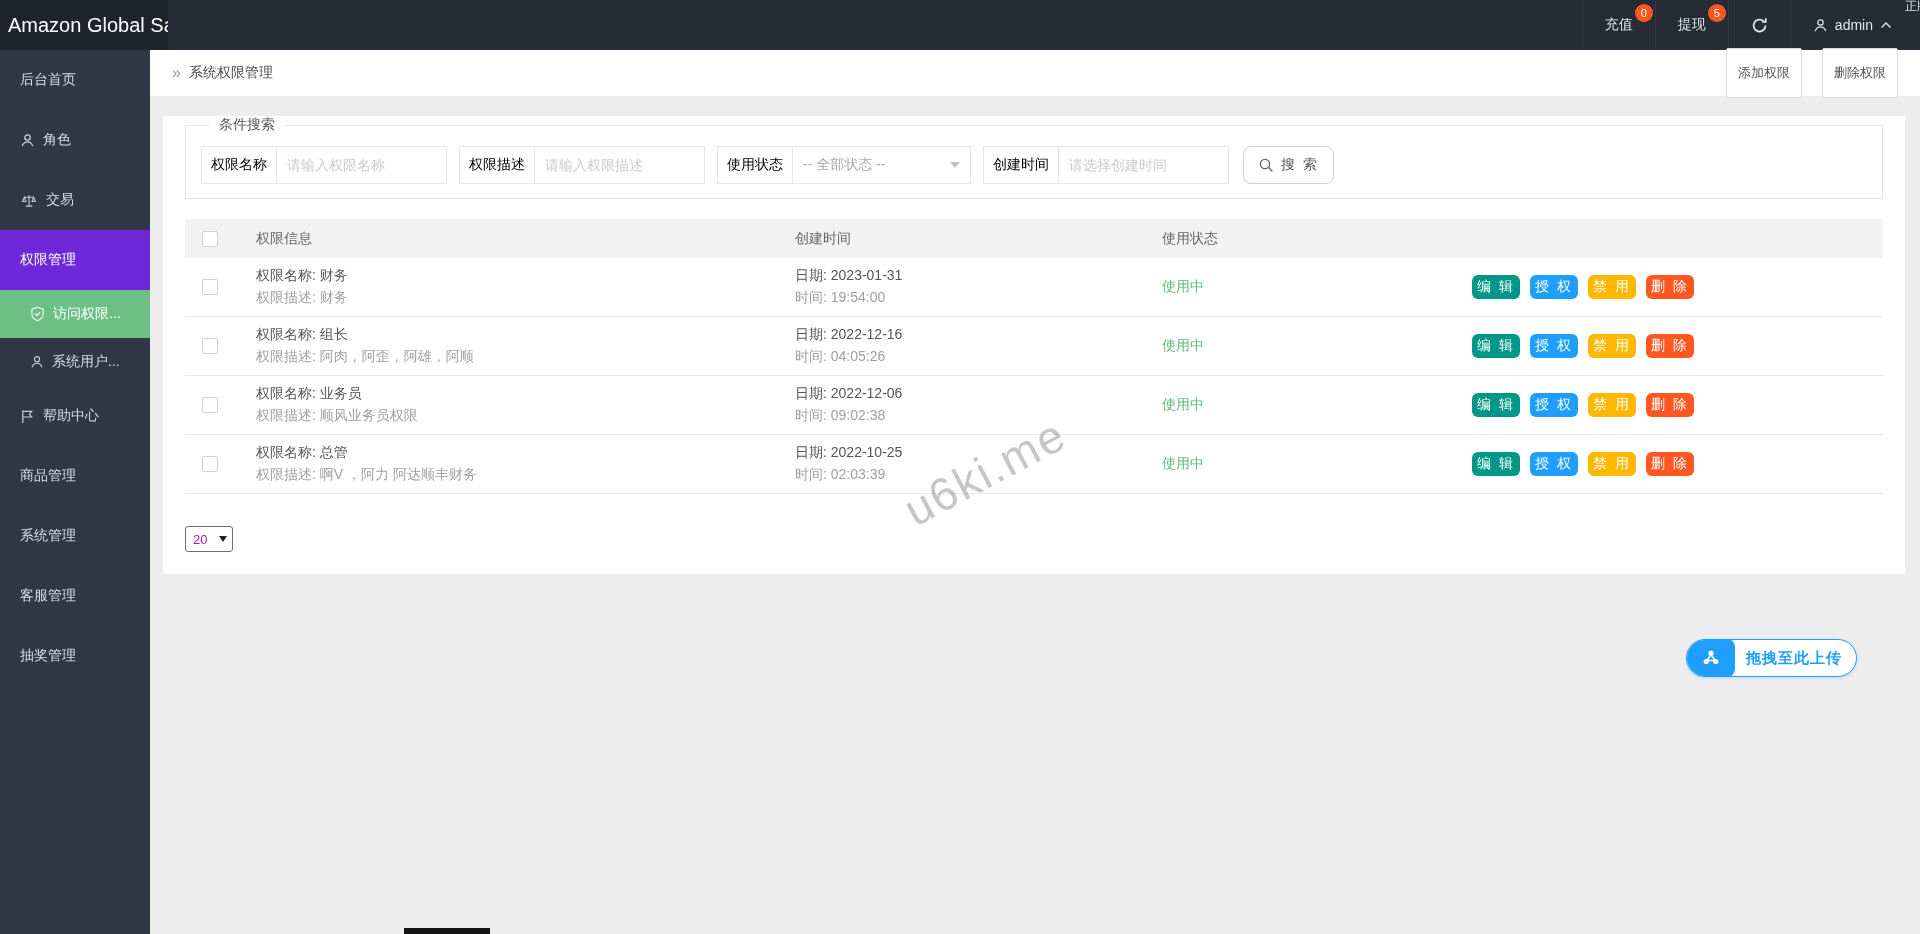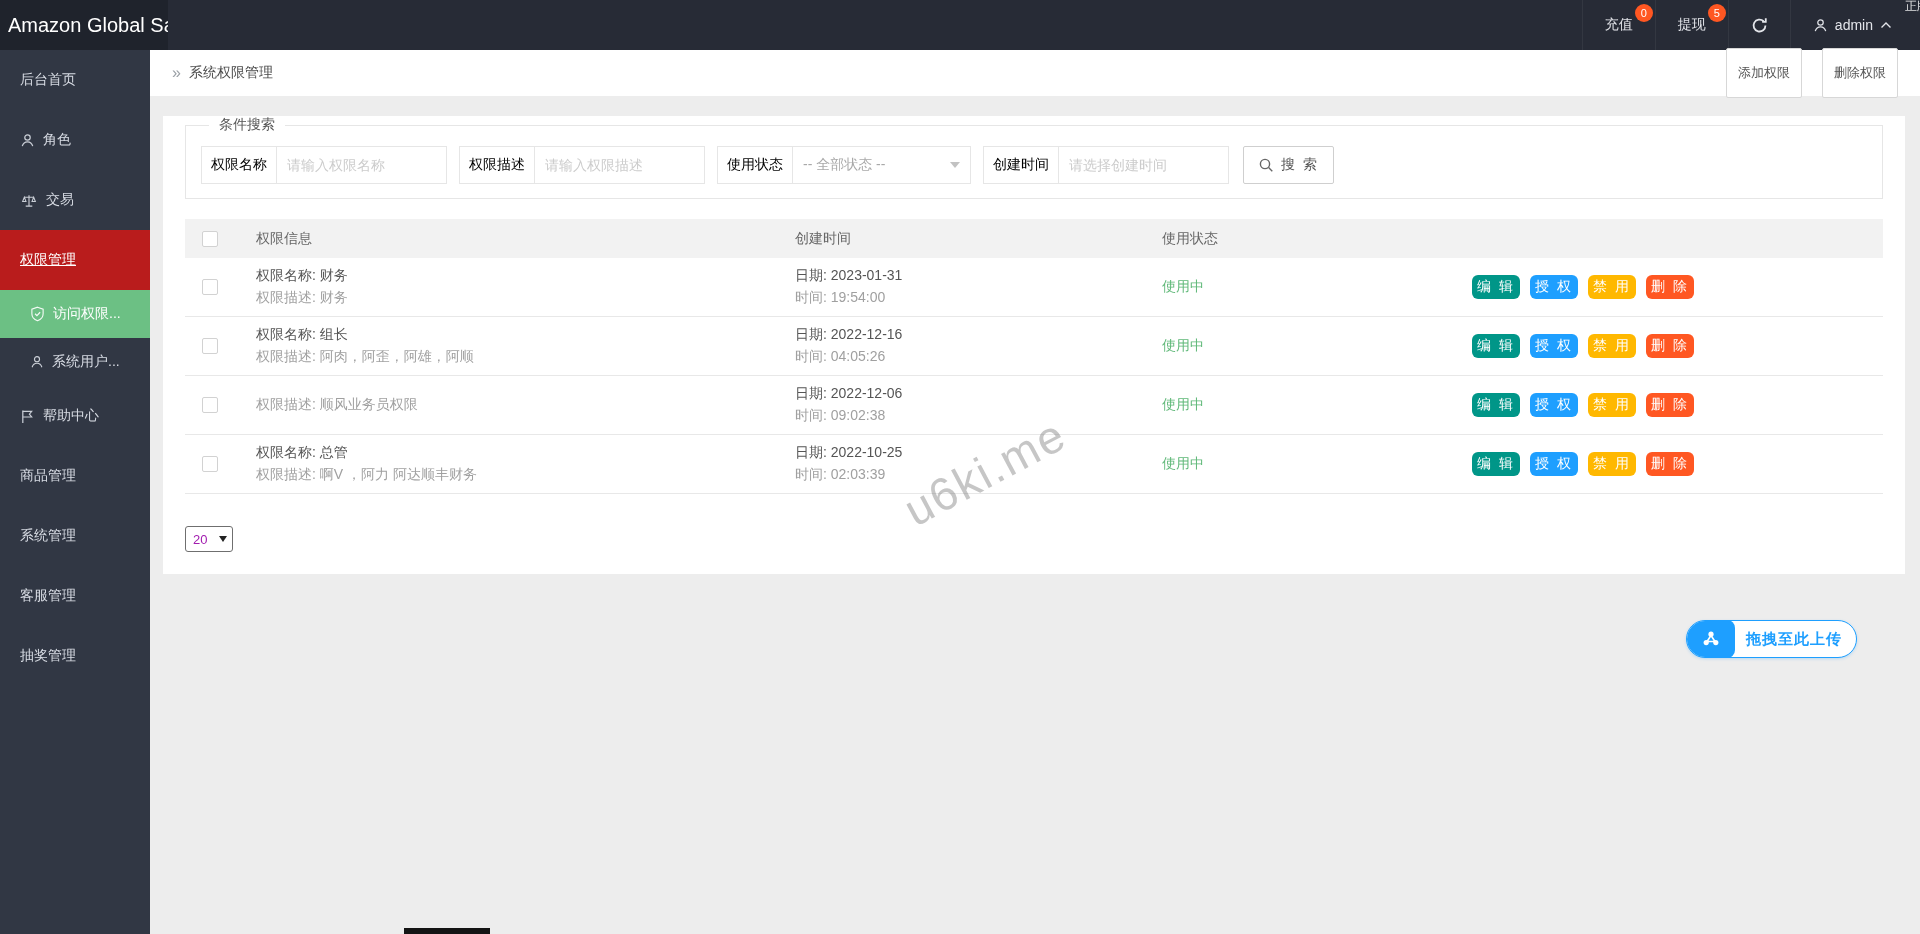--- a/index.html
+++ b/index.html
@@ -43,7 +43,7 @@
   .finput::placeholder { color:#ccc; }
   .fselect { height:38px; border:1px solid #e6e6e6; border-left:none; width:178px; padding:0 10px; font-size:14px; color:#a9a9a9; display:flex; align-items:center; justify-content:space-between; cursor:pointer; }
   .sel-caret { width:0; height:0; border-left:5px solid transparent; border-right:5px solid transparent; border-top:6px solid #c2c2c2; margin-left:8px; }
-  .search-btn { display:flex; align-items:center; gap:7px; height:38px; padding:0 14px; background:#fff; border:1px solid #cfcfcf; border-radius:2px; font-size:14px; color:#555; cursor:pointer; margin-left:2px; font-family:inherit; letter-spacing:2px; }
+  .search-btn { display:flex; align-items:center; gap:7px; height:38px; padding:0 14px; background:#fff; border:1px solid #cfcfcf; border-radius:8px; font-size:14px; color:#555; cursor:pointer; margin-left:2px; font-family:inherit; letter-spacing:2px; }
 
   
   .table { margin:20px 22px 16px; }

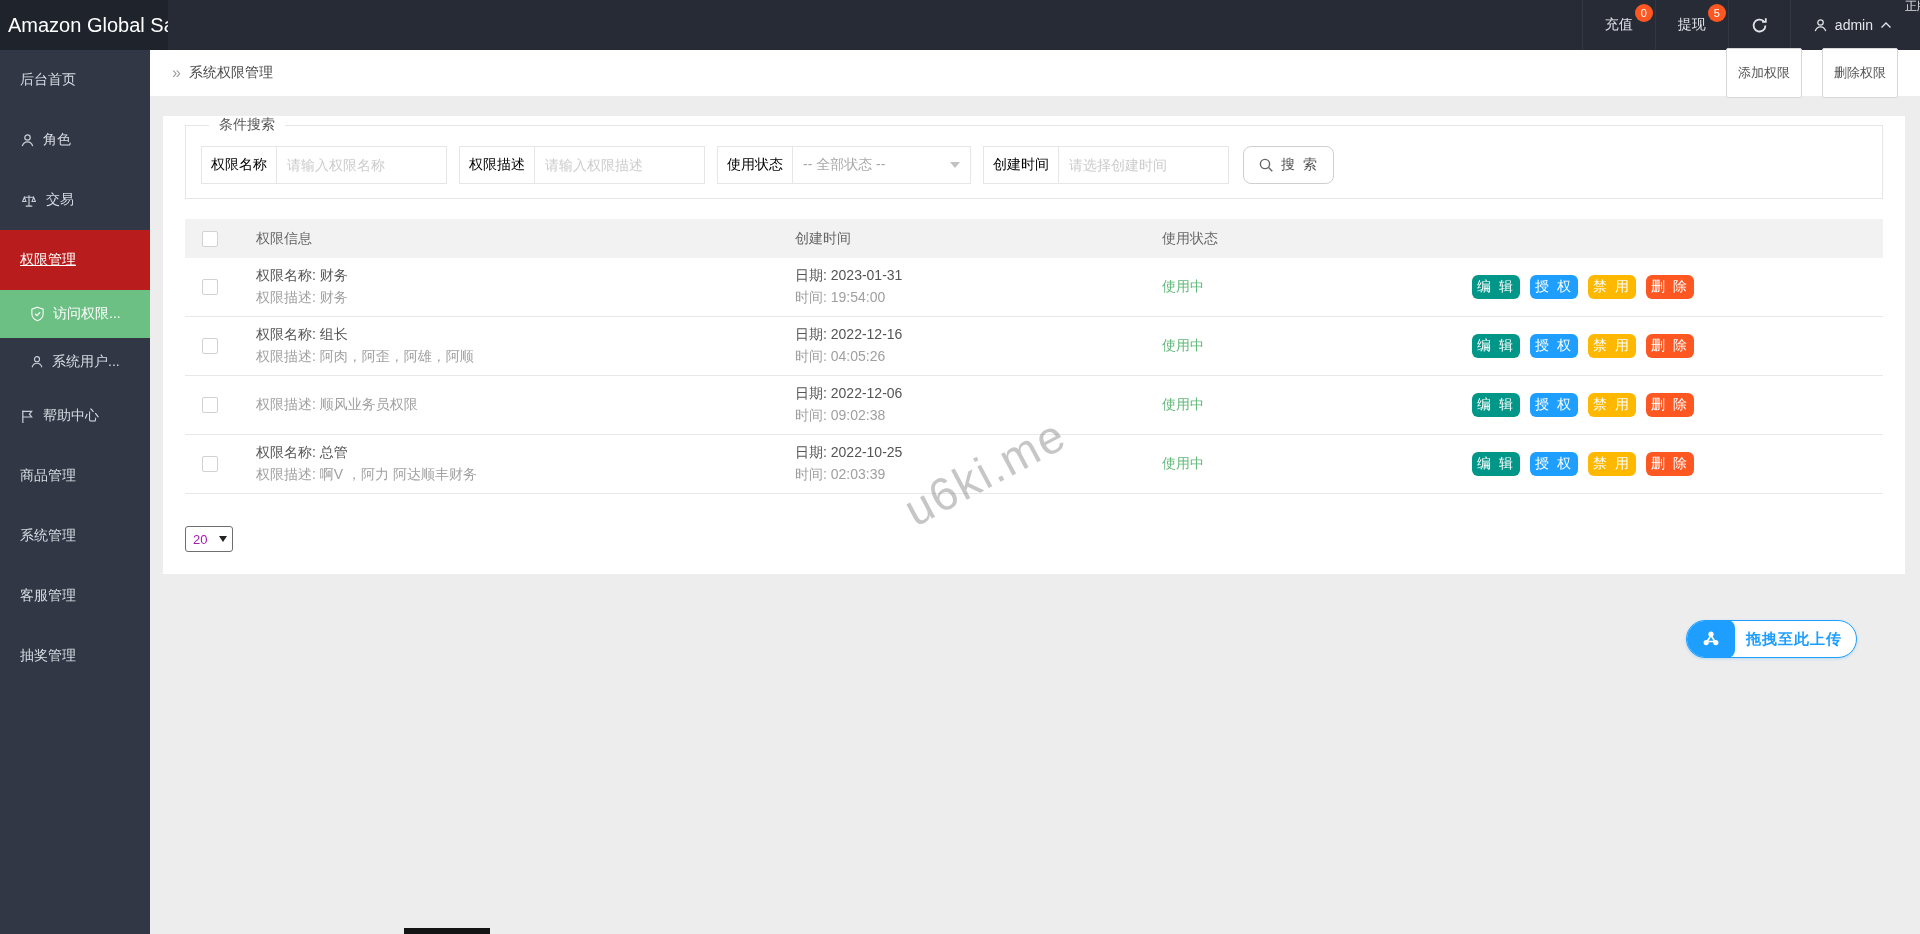--- a/index.html
+++ b/index.html
@@ -20,7 +20,7 @@
   .sidebar { position:absolute; left:0; top:50px; width:150px; height:884px; background:#313744; }
   .side-item { height:60px; display:flex; align-items:center; gap:8px; padding-left:20px; color:#d8dce4; font-size:14px; cursor:pointer; }
   .side-sub { height:48px; padding-left:30px; font-size:14px; }
-  .grp-title { background:#b91c1c; color:#fff;text-decoration:underline; }
+  .grp-title { background:#6d28d9; color:#fff; }
   .sub-active { background:#6CC084; color:#fff; }
   .side-icon { opacity:0.92; }
 

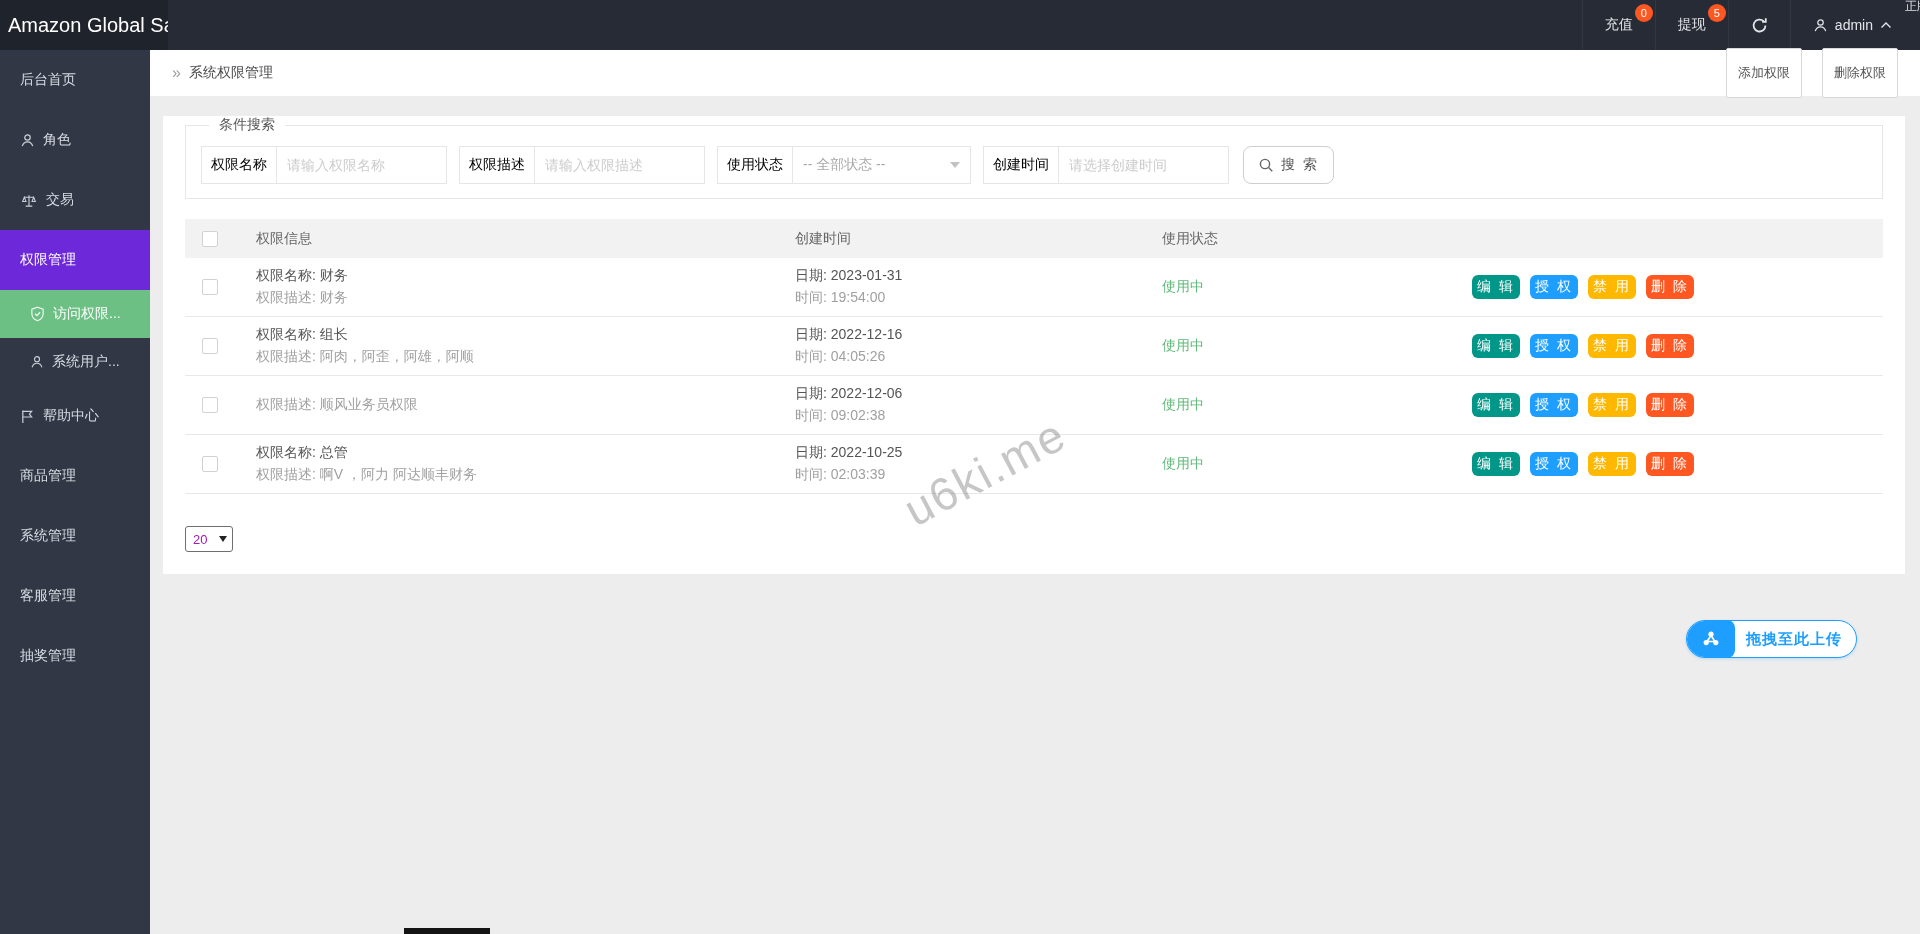--- a/index.html
+++ b/index.html
@@ -317,6 +317,7 @@
           </div>
         <div class="cell c-info">
             <div class="two-line">
+          <div class="line1"><span>权限名称: </span><span>业务员</span></div>
           <div class="line2"><span>权限描述: </span><span>顺风业务员权限</span></div>
         </div>
           </div>

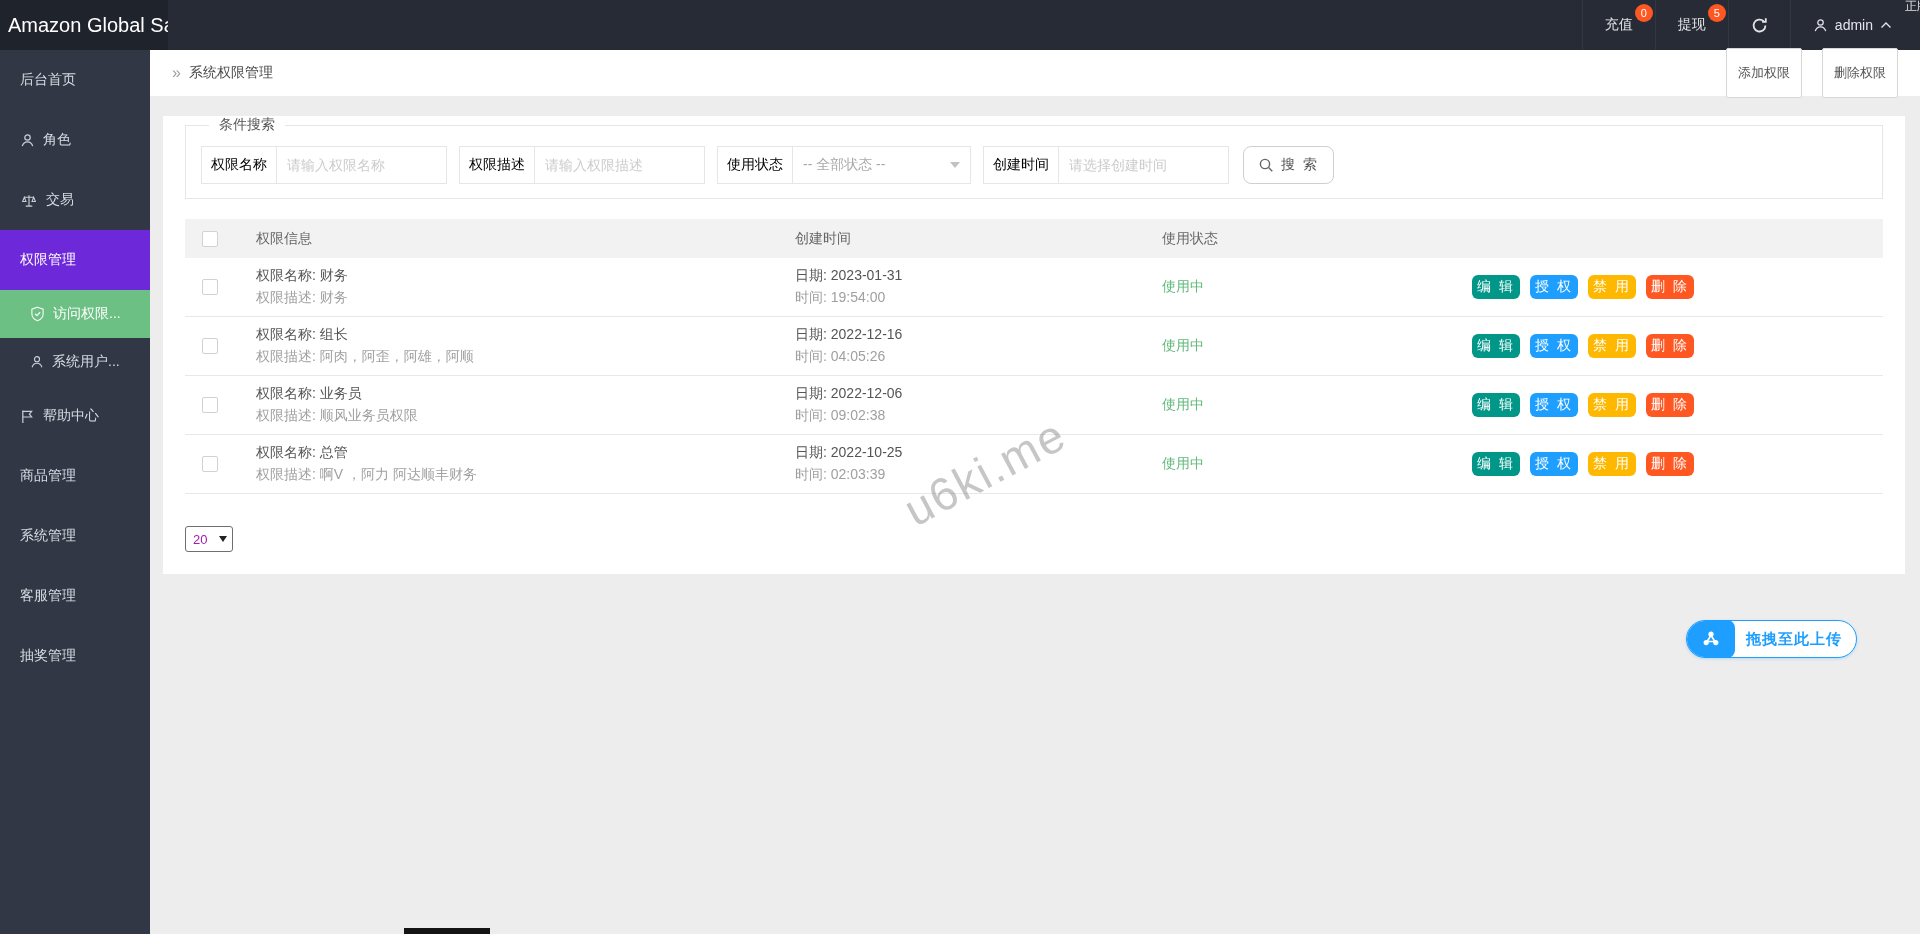--- a/index.html
+++ b/index.html
@@ -75,7 +75,7 @@
 
   
   .watermark { position:absolute; left:705px; top:395px; width:260px; text-align:center; font-size:46px; color:rgba(120,120,120,0.42); transform:rotate(-28deg); letter-spacing:2px; pointer-events:none; }
-  .upload-pill { position:absolute; top:570px; right:63px; height:38px; display:flex; align-items:center; background:#fff; border:1px solid #1E9FFF; border-radius:19px; overflow:hidden; cursor:pointer; box-shadow:0 1px 3px rgba(30,159,255,0.25); }
+  .upload-pill { position:absolute; top:589px; right:63px; height:38px; display:flex; align-items:center; background:#fff; border:1px solid #1E9FFF; border-radius:19px; overflow:hidden; cursor:pointer; box-shadow:0 1px 3px rgba(30,159,255,0.25); }
   .upload-ico { width:48px; height:38px; background:#1E9FFF; border-radius:14px 8px 8px 14px; display:flex; align-items:center; justify-content:center; }
   .upload-txt { color:#1E9FFF; font-size:15px; font-weight:600; padding:0 14px 0 11px; letter-spacing:1px; }
   .bottom-frag { position:absolute; left:254px; bottom:0; width:86px; height:6px; background:#141414; }

